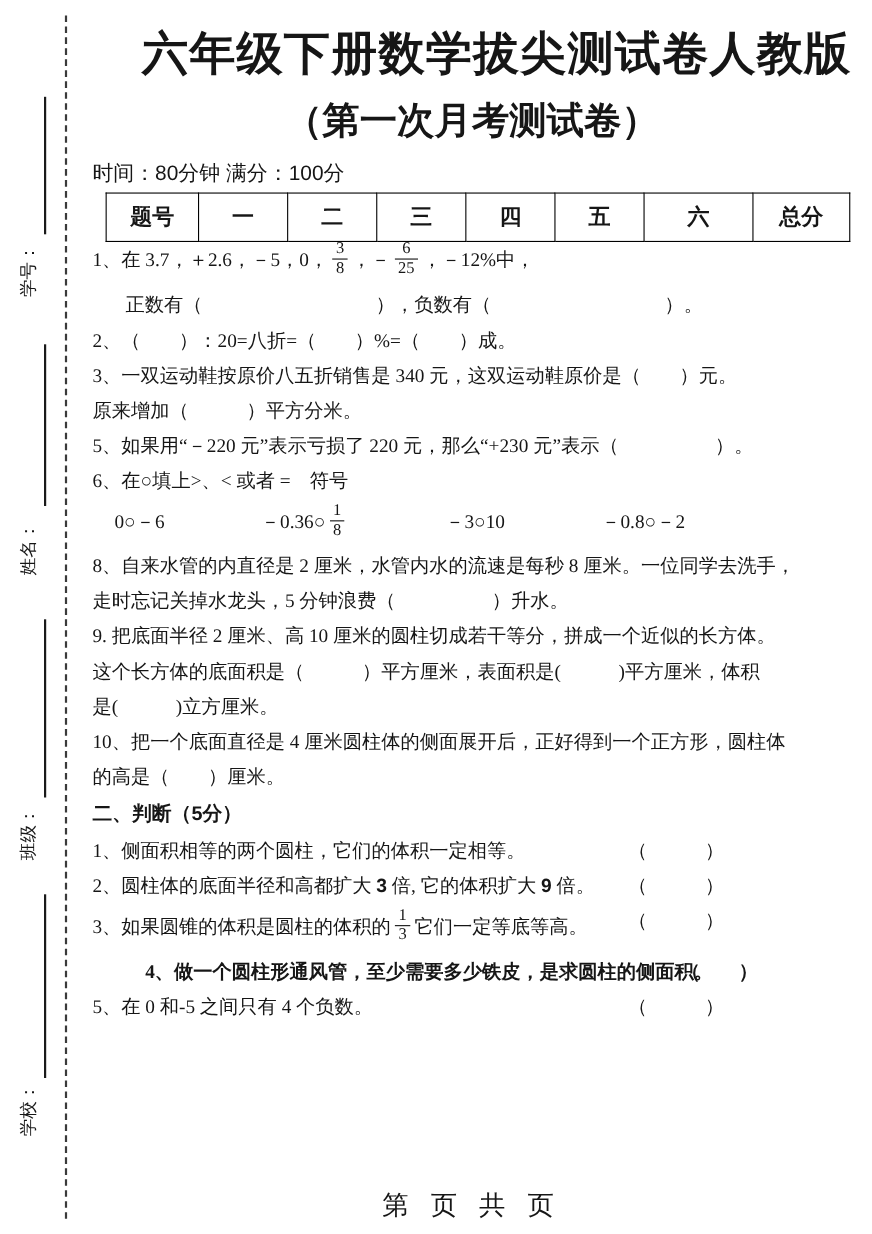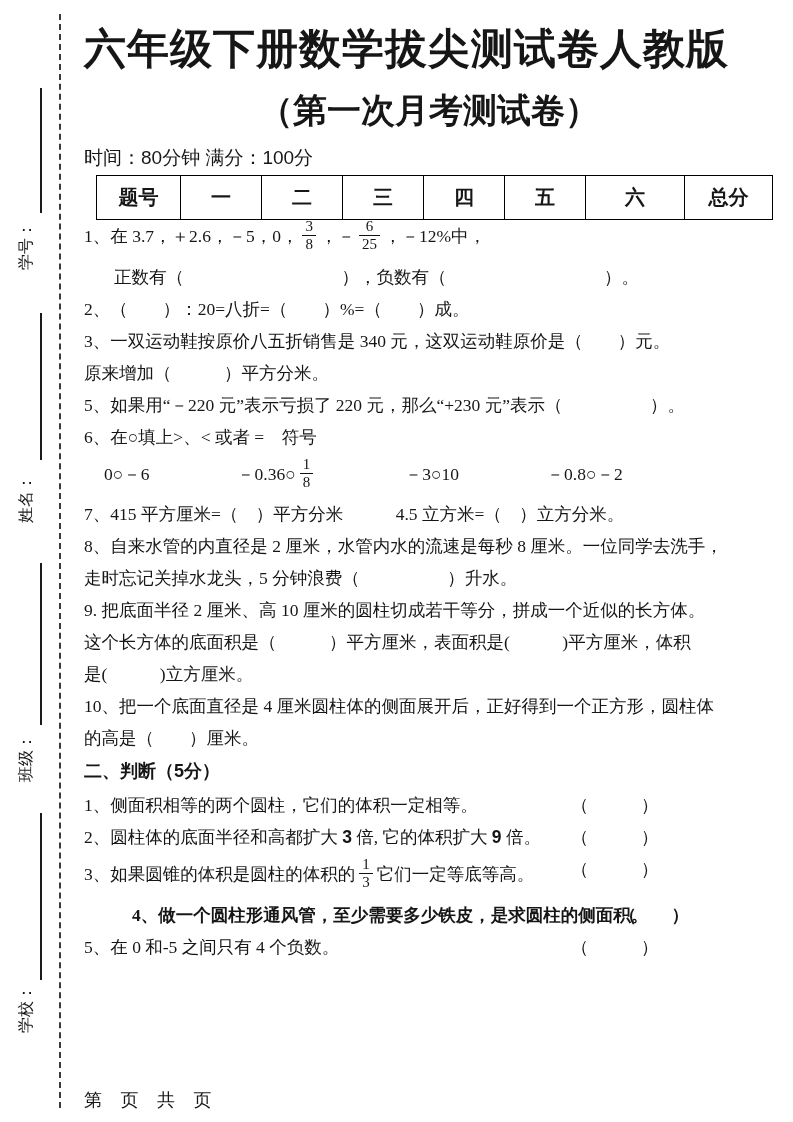--- a/index.html
+++ b/index.html
@@ -22,7 +22,7 @@
 
   
   .content{position:absolute;left:84px;top:0;width:690px;}
-  .title{margin-top:24px;text-align:left;font-size:42px;line-height:50px;
+  .title{margin-top:24px;text-align:right;font-size:42px;line-height:50px;
     font-family:"Liberation Sans","DejaVu Sans",sans-serif;font-weight:900;letter-spacing:1px;}
   .subtitle{margin-top:15px;text-align:center;font-size:34px;line-height:42px;
     font-family:"Liberation Sans","DejaVu Sans",sans-serif;font-weight:700;}

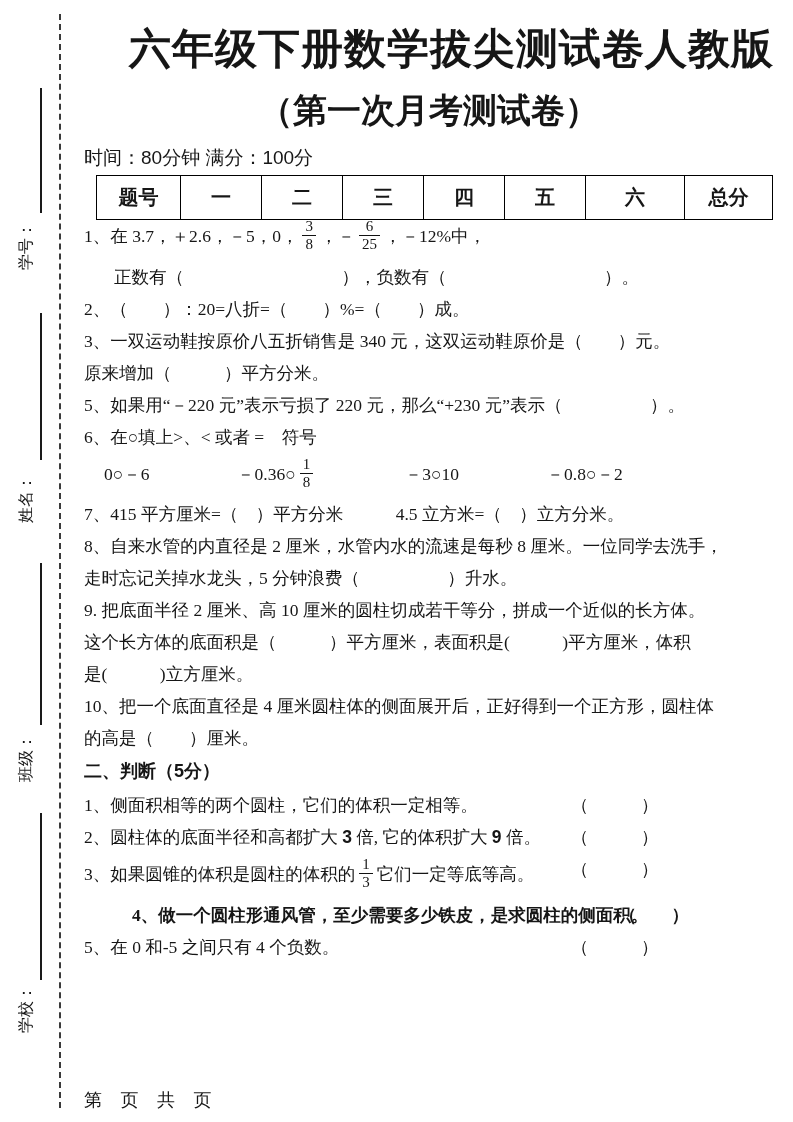--- a/index.html
+++ b/index.html
@@ -110,7 +110,6 @@
             <span class="num">1</span>
             <span class="den">8</span>
           </span><span>　　　　　－3○10　　　　　－0.8○－2</span></div>
-        <div class="line"><span>7、415 平方厘米=（　）平方分米　　　4.5 立方米=（　）立方分米。</span></div>
         <div class="line"><span>8、自来水管的内直径是 2 厘米，水管内水的流速是每秒 8 厘米。一位同学去洗手，</span></div>
         <div class="line"><span>走时忘记关掉水龙头，5 分钟浪费（　　　　　）升水。</span></div>
         <div class="line"><span>9. 把底面半径 2 厘米、高 10 厘米的圆柱切成若干等分，拼成一个近似的长方体。</span></div>

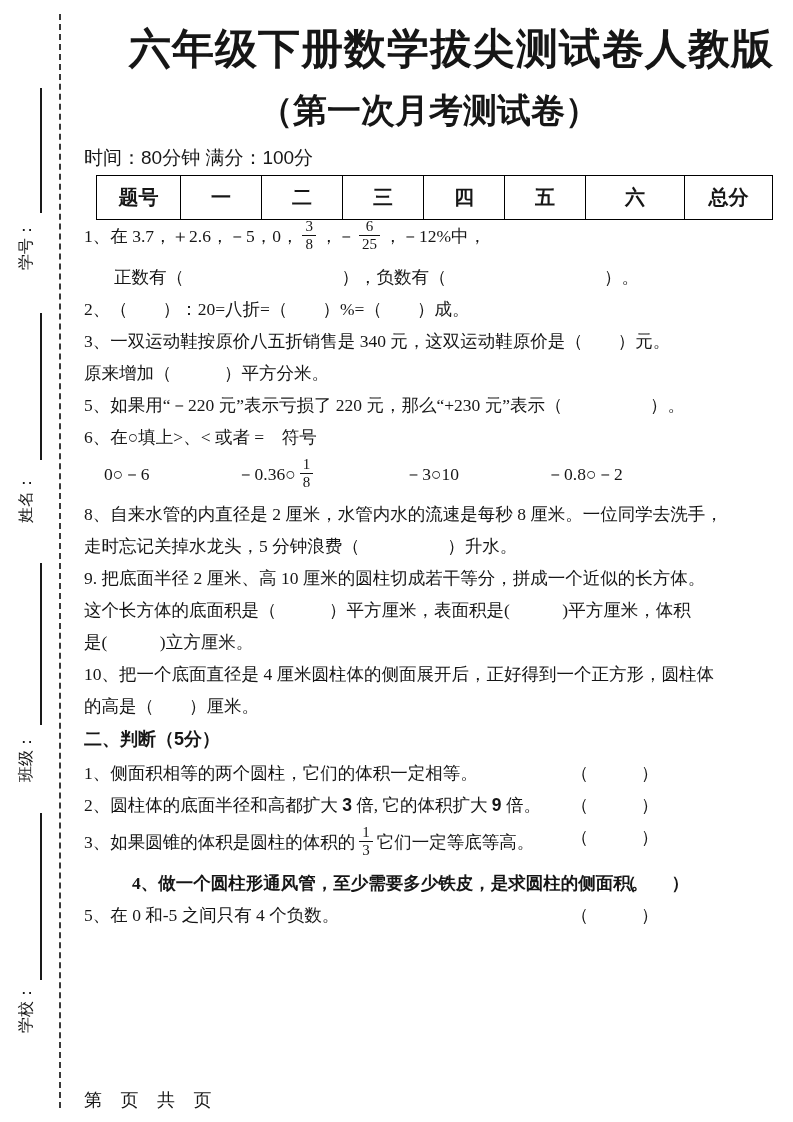--- a/index.html
+++ b/index.html
@@ -45,8 +45,8 @@
   .frac .den{padding:0 3px;}
   .tail{position:absolute;left:487px;top:0;}
 
-  .footer{position:absolute;bottom:10px;left:84px;width:690px;
-    font-size:18px;letter-spacing:7px;}
+  .footer{position:absolute;bottom:10px;left:84px;width:690px;text-align:center;
+    font-size:24px;letter-spacing:7px;}
 </style>
 </head>
 <body>

